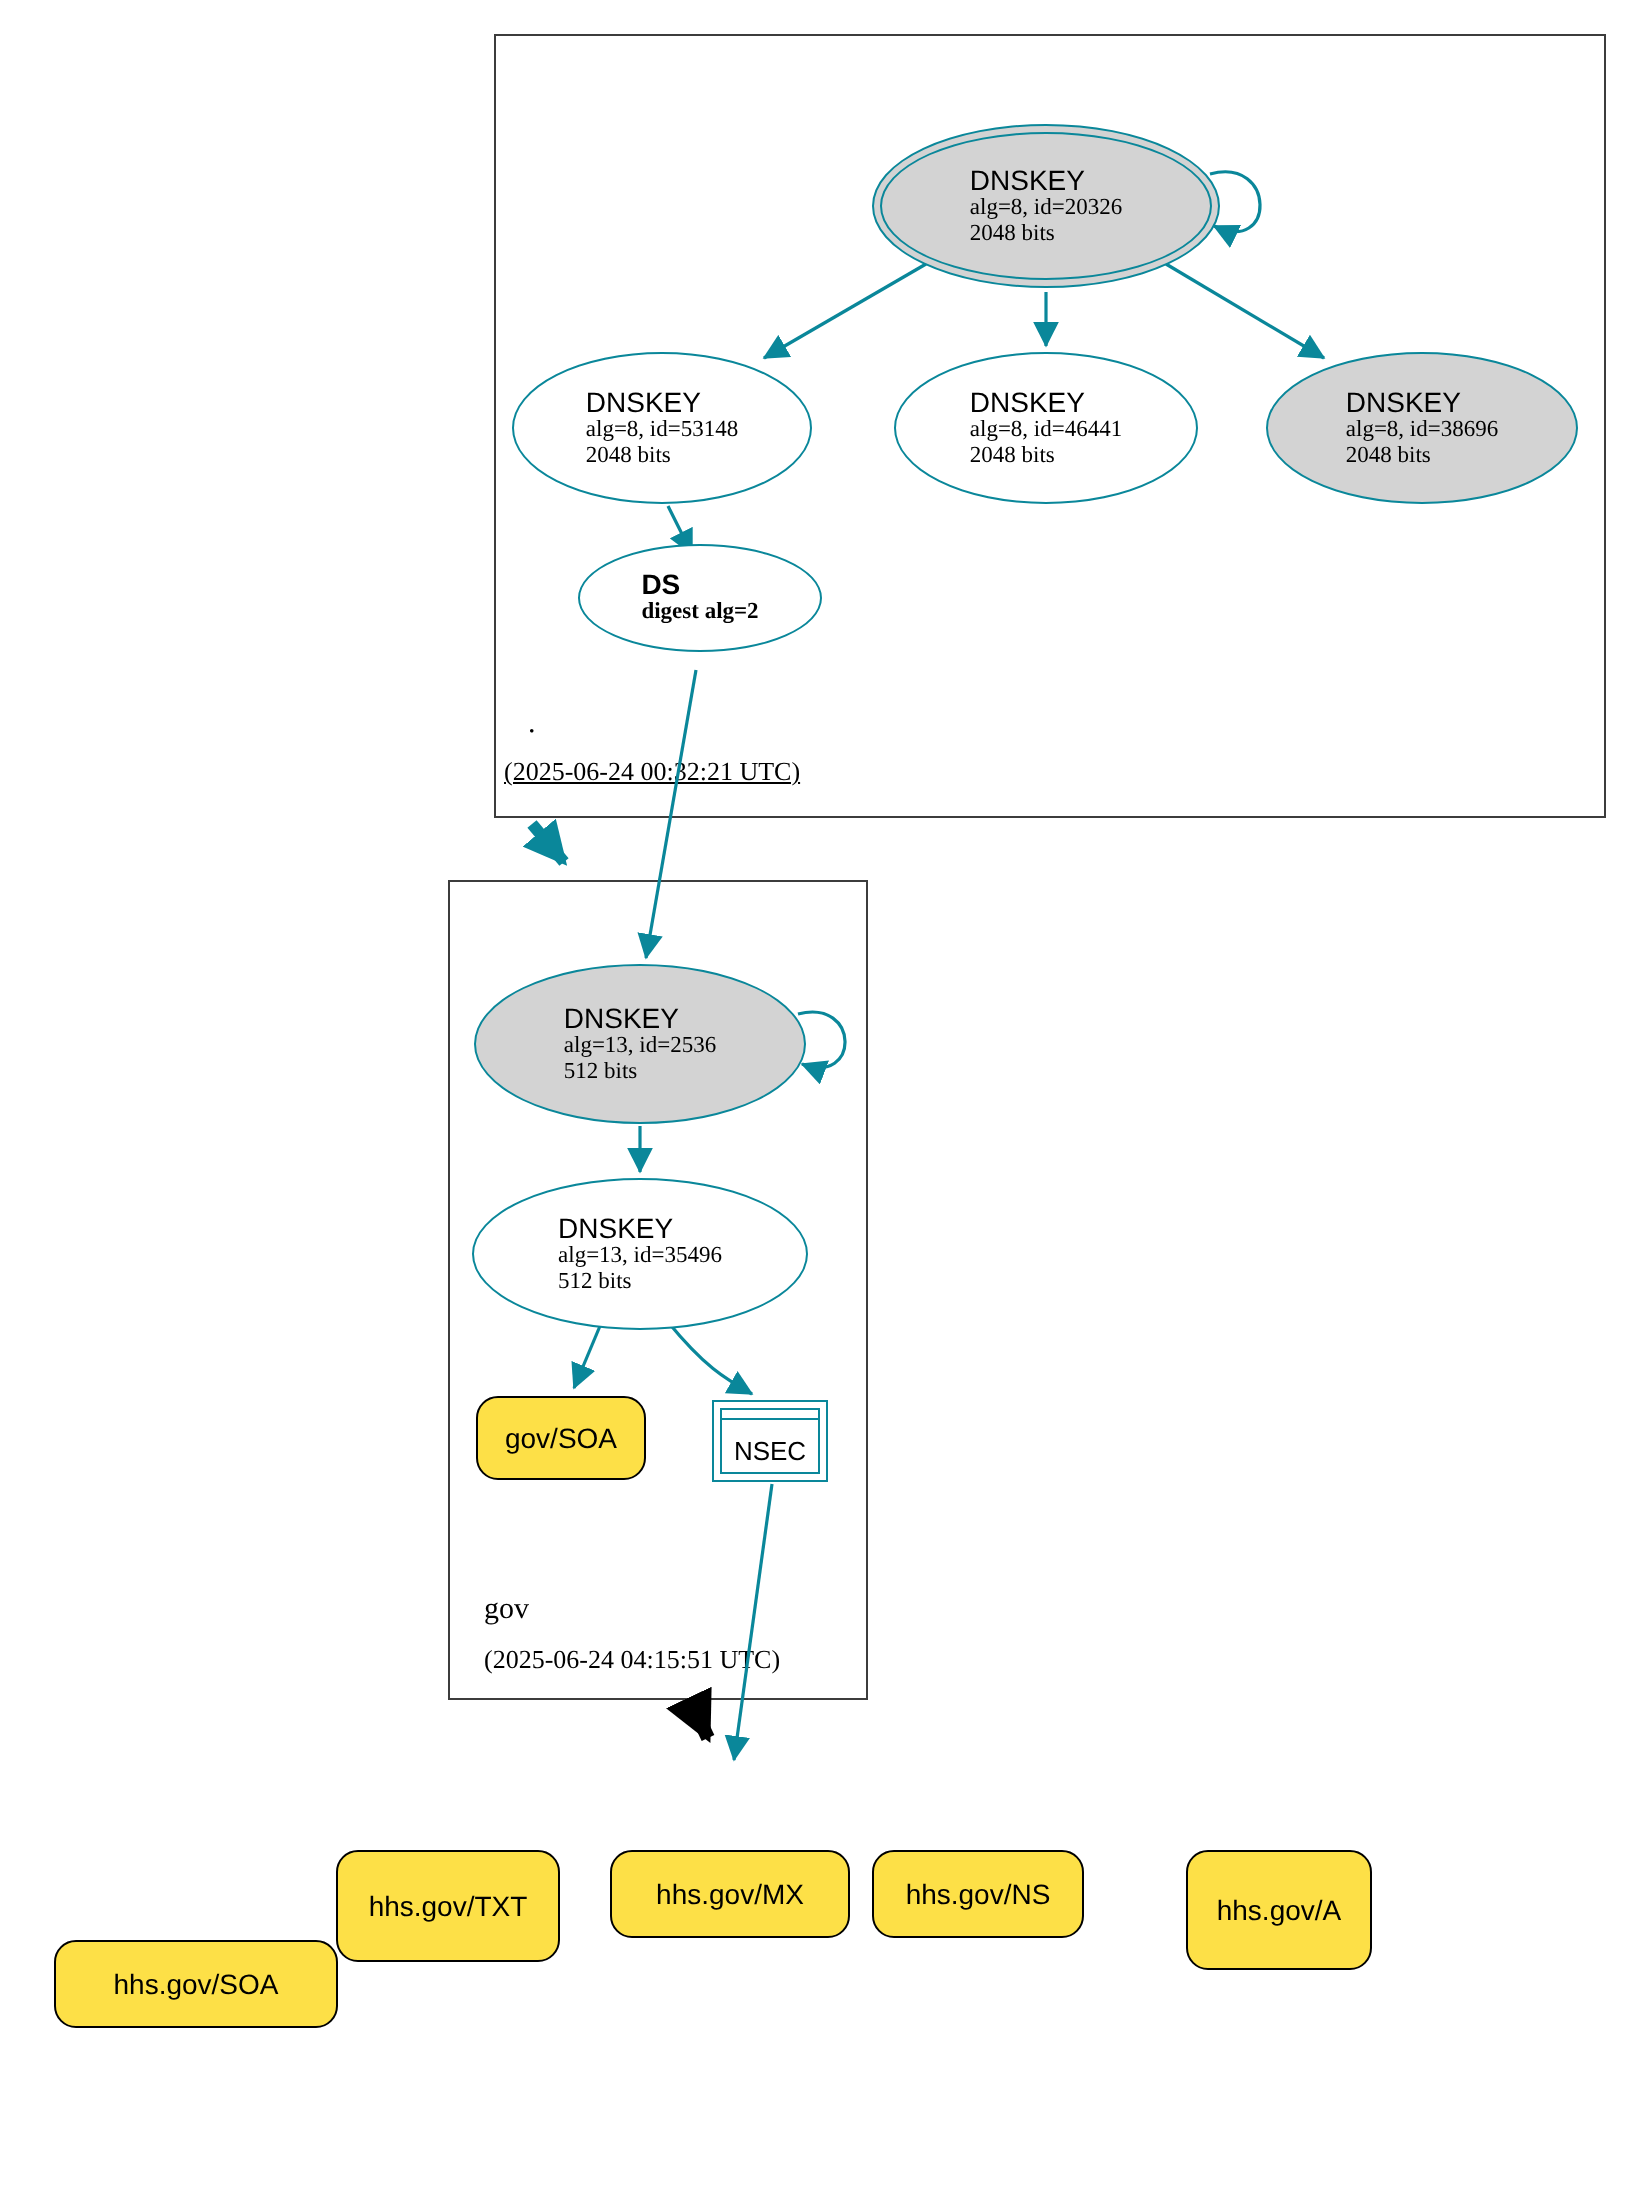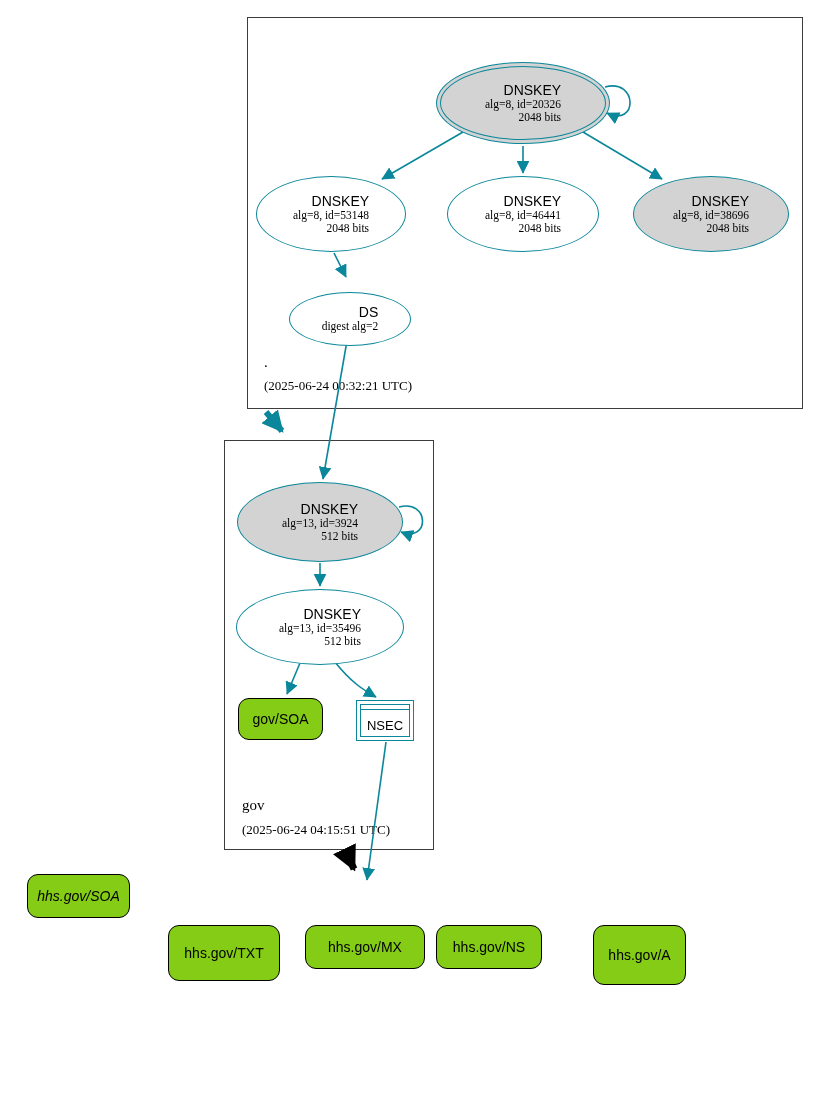--- a/index.html
+++ b/index.html
@@ -25,7 +25,7 @@
 
   .ellipse-node { position: absolute; border-radius: 50%; border: 1.6px solid var(--teal);
                   background: #fff; display: flex; align-items: center; justify-content: center;
-                  text-align: right; z-index: 3; }
+                  text-align: left; z-index: 3; }
   .ellipse-node.gray { background: var(--gray-fill); }
   .inner-ring { position: absolute; inset: 3px; border: 1.6px solid var(--teal); border-radius: 50%; }
   .node-text { position: relative; line-height: 1.15; }

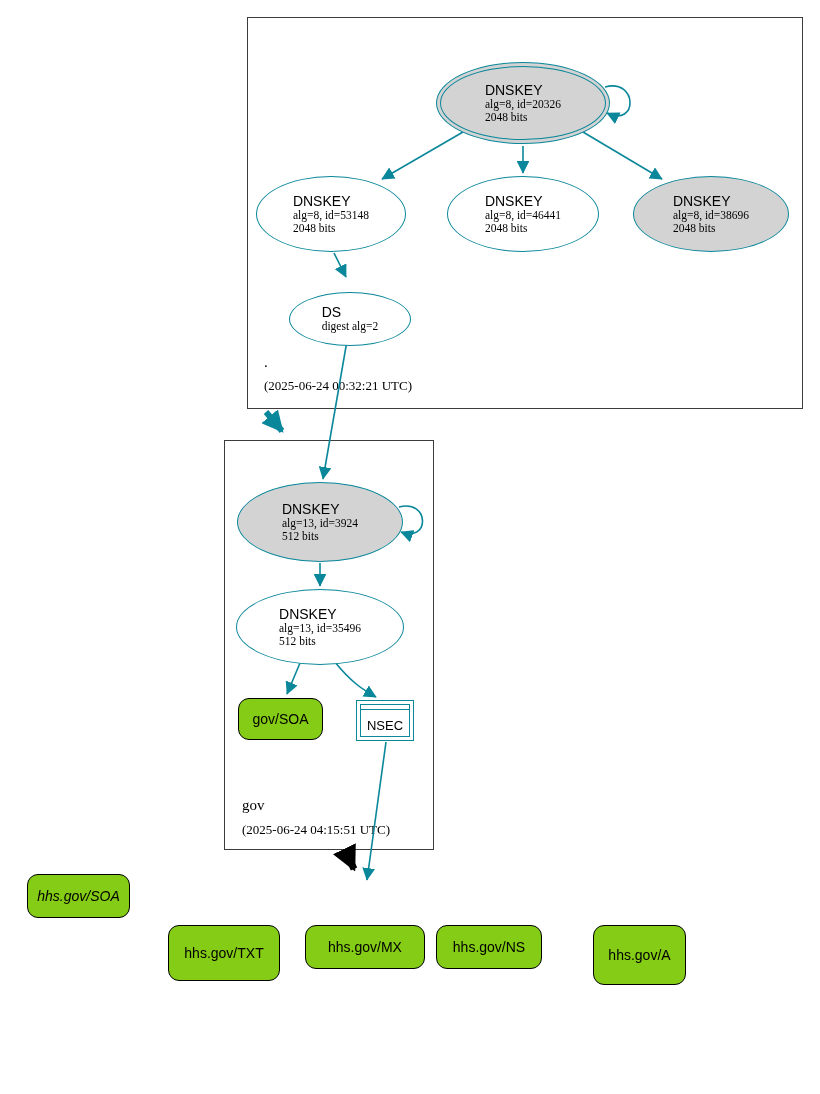--- a/index.html
+++ b/index.html
@@ -36,7 +36,7 @@
   #root-zsk-left { left: 256px; top: 176px; width: 150px; height: 76px; }
   #root-zsk-mid  { left: 447px; top: 176px; width: 152px; height: 76px; }
   #root-zsk-right{ left: 633px; top: 176px; width: 156px; height: 76px; }
-  #root-ds       { left: 289px; top: 292px; width: 122px; height: 54px; }
+  #root-ds       { left: 289px; top: 272px; width: 122px; height: 54px; font-weight: bold; }
   #gov-ksk       { left: 237px; top: 482px; width: 166px; height: 80px; border-width: 1.9px; }
   #gov-zsk       { left: 236px; top: 589px; width: 168px; height: 76px; }
 

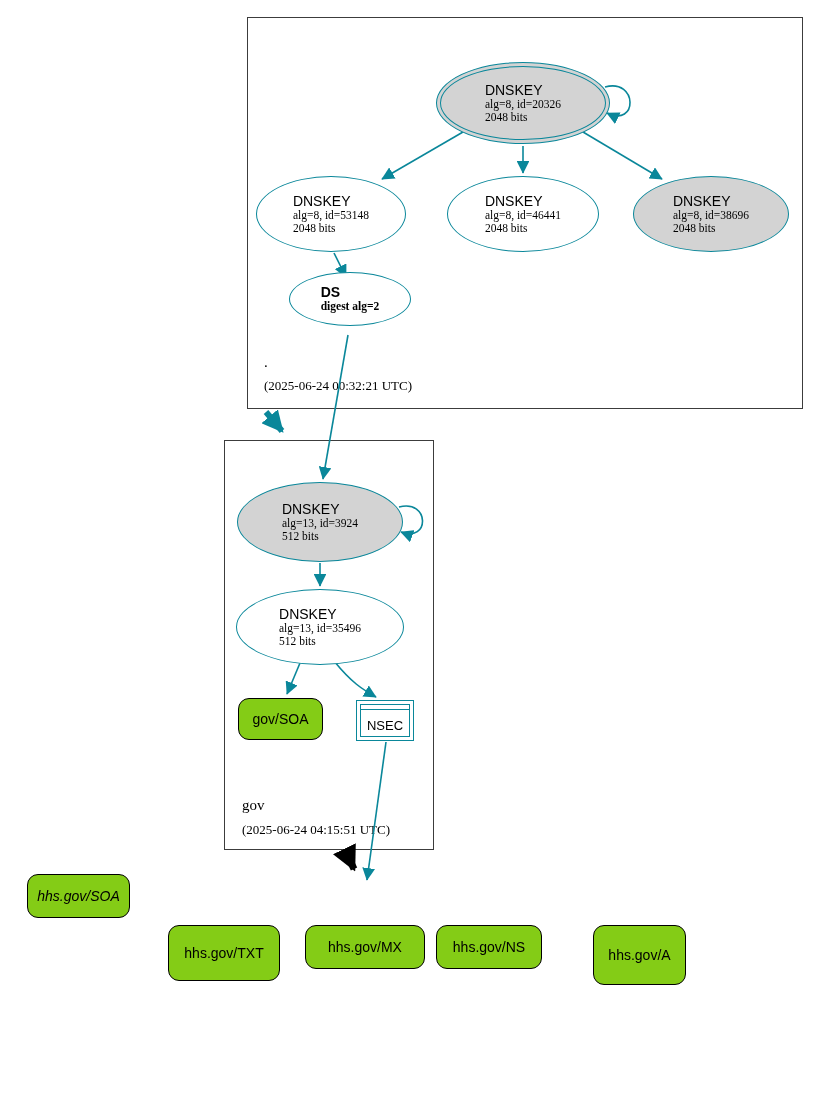--- a/index.html
+++ b/index.html
@@ -15,7 +15,7 @@
   .zone-label { position: absolute; font-family: "Liberation Serif", serif; font-size: 15px; color: #000; }
   .zone-ts    { position: absolute; font-family: "Liberation Serif", serif; font-size: 13px; color: #000; }
   #root-box .zone-label { left: 16px; top: 336px; }
-  #root-box .zone-ts    { left: 16px; top: 360px; }
+  #root-box .zone-ts    { left: 4px; top: 360px; text-decoration: underline; }
   #gov-box  .zone-label { left: 17px; top: 356px; }
   #gov-box  .zone-ts    { left: 17px; top: 381px; }
   #hhs-box  .zone-label { left: 18px; top: 144px; }

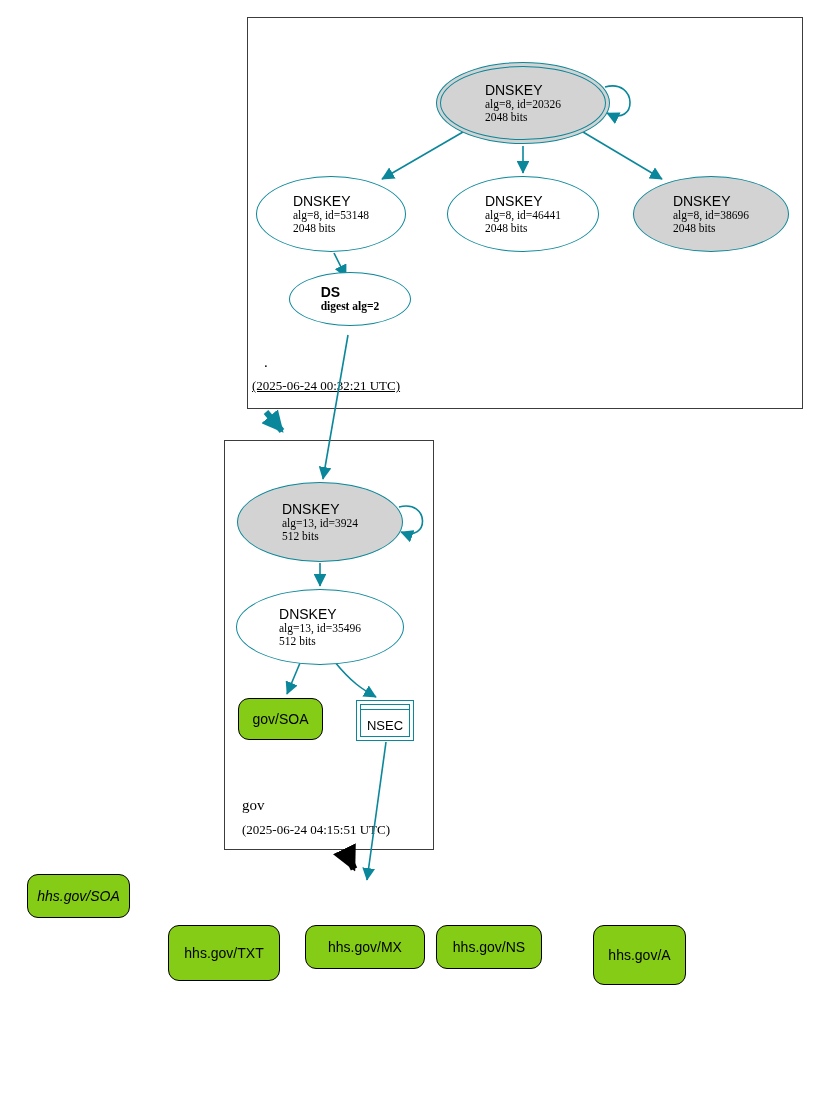--- a/index.html
+++ b/index.html
@@ -154,7 +154,7 @@
   <div class="ellipse-node gray" id="gov-ksk">
     <div class="node-text">
       <div class="node-title">DNSKEY</div>
-      <div class="node-detail">alg=13, id=3924</div>
+      <div class="node-detail">alg=13, id=2536</div>
       <div class="node-detail">512 bits</div>
     </div>
   </div>

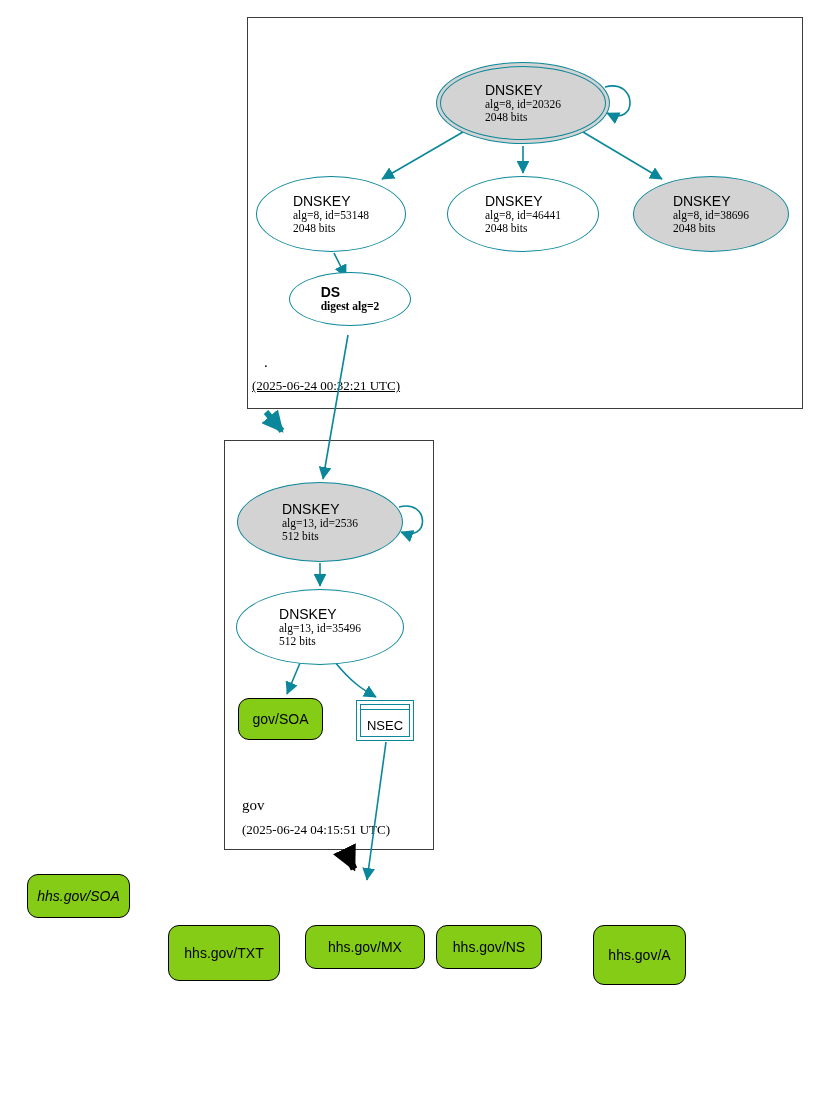--- a/index.html
+++ b/index.html
@@ -40,7 +40,7 @@
   #gov-ksk       { left: 237px; top: 482px; width: 166px; height: 80px; border-width: 1.9px; }
   #gov-zsk       { left: 236px; top: 589px; width: 168px; height: 76px; }
 
-  .rrset-node { position: absolute; border: 1.4px solid #000; border-radius: 11px; background: #84cc16;
+  .rrset-node { position: absolute; border: 1.4px solid #000; border-radius: 11px; background: #fde047;
                 display: flex; align-items: center; justify-content: center; font-size: 14px;
                 color: #000; z-index: 3; }
   #gov-soa { left: 238px; top: 698px; width: 85px;  height: 42px; }

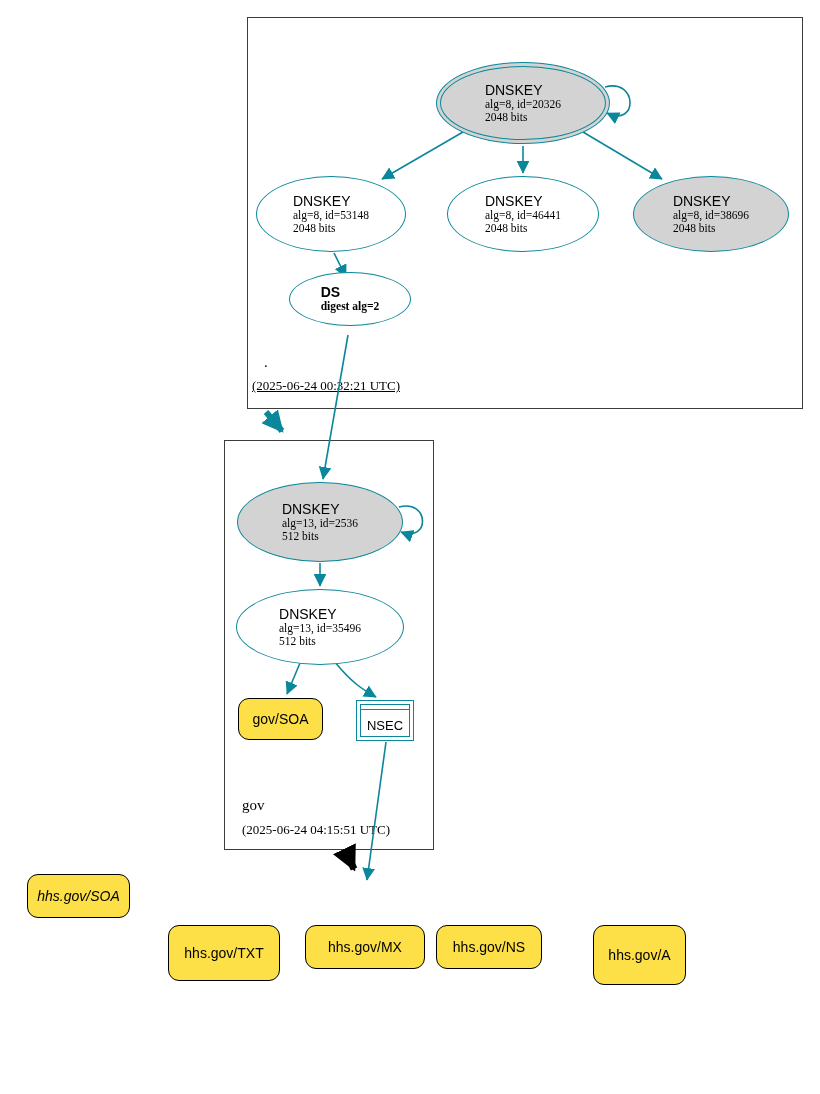--- a/index.html
+++ b/index.html
@@ -44,7 +44,7 @@
                 display: flex; align-items: center; justify-content: center; font-size: 14px;
                 color: #000; z-index: 3; }
   #gov-soa { left: 238px; top: 698px; width: 85px;  height: 42px; }
-  #hhs-soa { left: 27px;  top: 874px; width: 103px; height: 44px; font-style: italic; }
+  #hhs-soa { left: 27px;  top: 970px; width: 142px; height: 44px; }
   #hhs-txt { left: 168px; top: 925px; width: 112px; height: 56px; }
   #hhs-mx  { left: 305px; top: 925px; width: 120px; height: 44px; }
   #hhs-ns  { left: 436px; top: 925px; width: 106px; height: 44px; }

